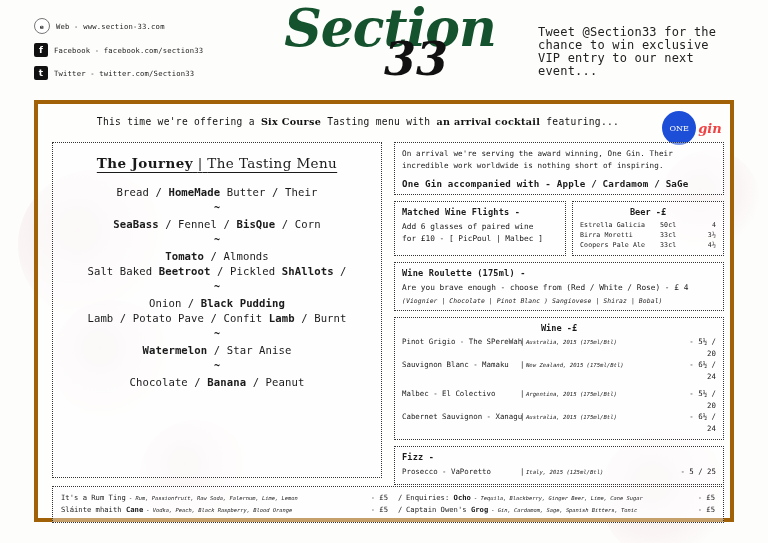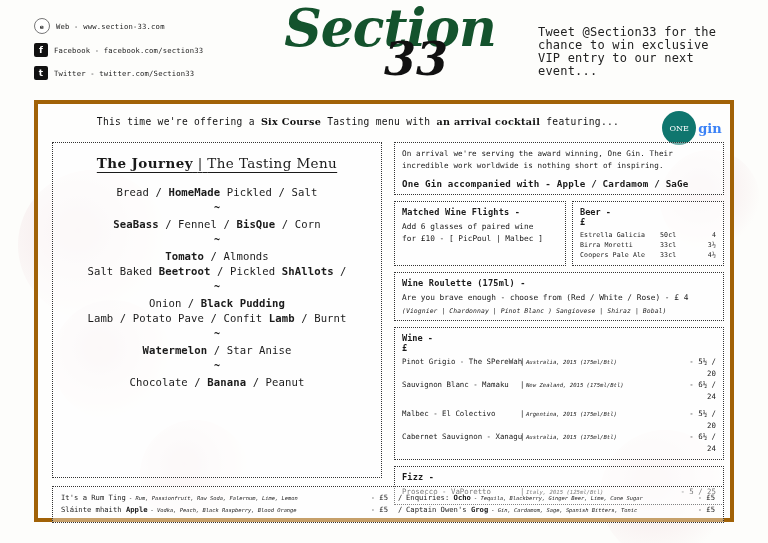--- a/index.html
+++ b/index.html
@@ -142,7 +142,7 @@
   .onegin .circle {
     width: 34px; height: 34px;
     border-radius: 50%;
-    background: #0f766e;
+    background: #1d4ed8;
     color: #fff;
     font-size: 8px;
     font-family: "DejaVu Serif", serif;

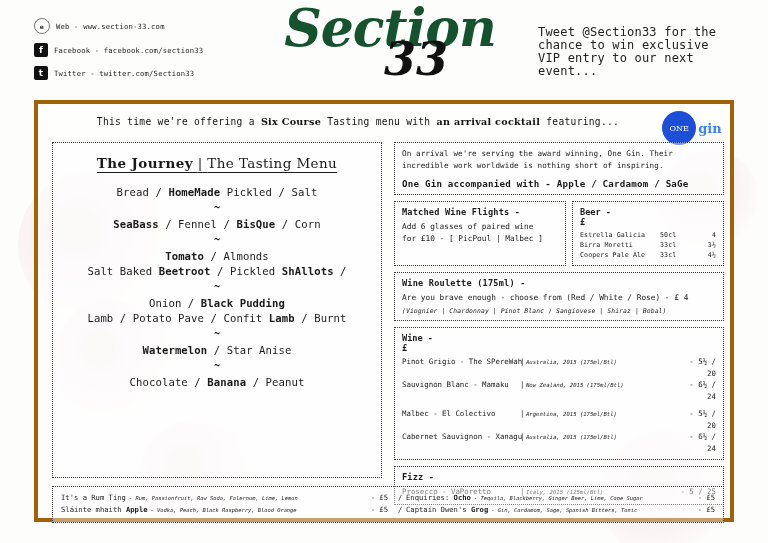--- a/index.html
+++ b/index.html
@@ -157,7 +157,8 @@
     font-size: 13px;
     font-weight: bold;
     margin-left: 2px;
-    color: #3b82f6;
+    color: #ef4444;
+    font-style: italic;
   }
 
   

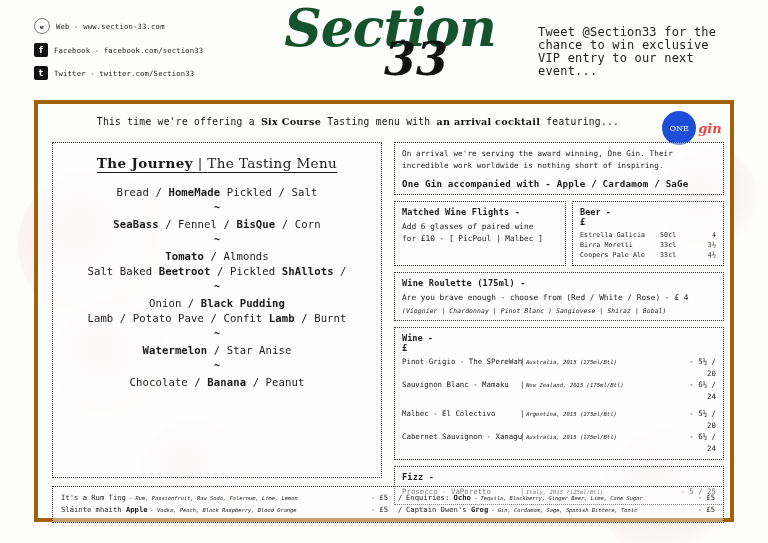--- a/index.html
+++ b/index.html
@@ -385,7 +385,7 @@
       <div class="courses">
 
         <div class="course">
-          <span>Bread / </span><b>HomeMade</b><span> Pickled / Salt</span>
+          <span>Bread / </span><b>HomeMade</b><span> Butter / Their</span>
         </div>
         <div class="sep">~</div>
 

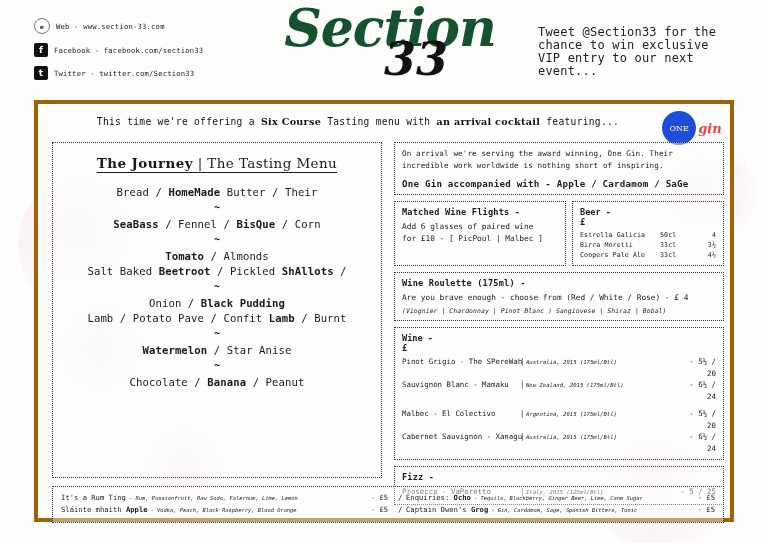--- a/index.html
+++ b/index.html
@@ -245,7 +245,6 @@
     font-size: 8.6px;
     font-weight: bold;
     margin-bottom: 3px;
-    flex-direction: column;
   }
   .beer-row {
     display: flex;

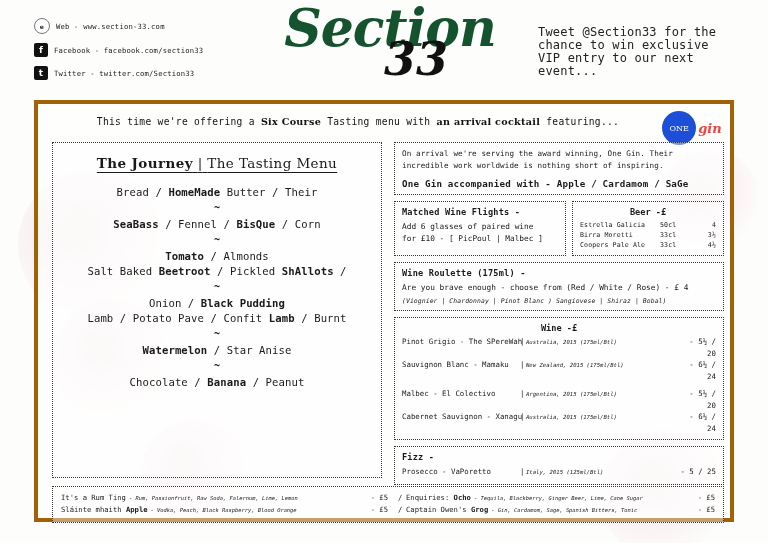--- a/index.html
+++ b/index.html
@@ -461,7 +461,7 @@
       <div class="box">
         <div class="box-title">Wine Roulette (175ml) -</div>
         <div class="roulette-line">Are you brave enough - choose from (Red / White / Rose) -  £ 4</div>
-        <div class="roulette-grapes">(Viognier | Chardonnay | Pinot Blanc ) Sangiovese | Shiraz | Bobal)</div>
+        <div class="roulette-grapes">(Viognier | Chocolate | Pinot Blanc ) Sangiovese | Shiraz | Bobal)</div>
       </div>
 
       <div class="box">

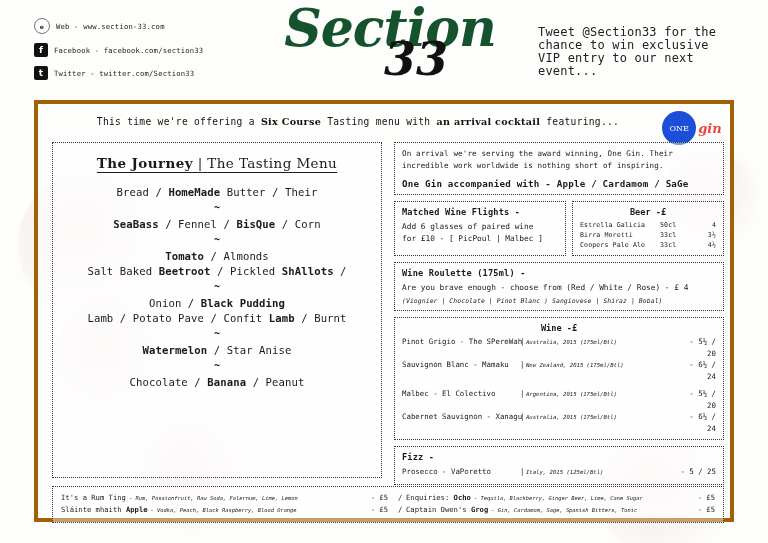--- a/index.html
+++ b/index.html
@@ -518,7 +518,7 @@
             <span class="ck-price">- £5</span>
           </div>
           <div class="cocktail-row">
-            <span class="ck-name"><span>Sláinte mhaith </span><b>Apple</b></span>
+            <span class="ck-name"><span>Sláinte mhaith </span><b>Cane</b></span>
             <span class="ck-desc"> - Vodka, Peach, Black Raspberry, Blood Orange</span>
             <span class="ck-price">- £5</span>
           </div>

